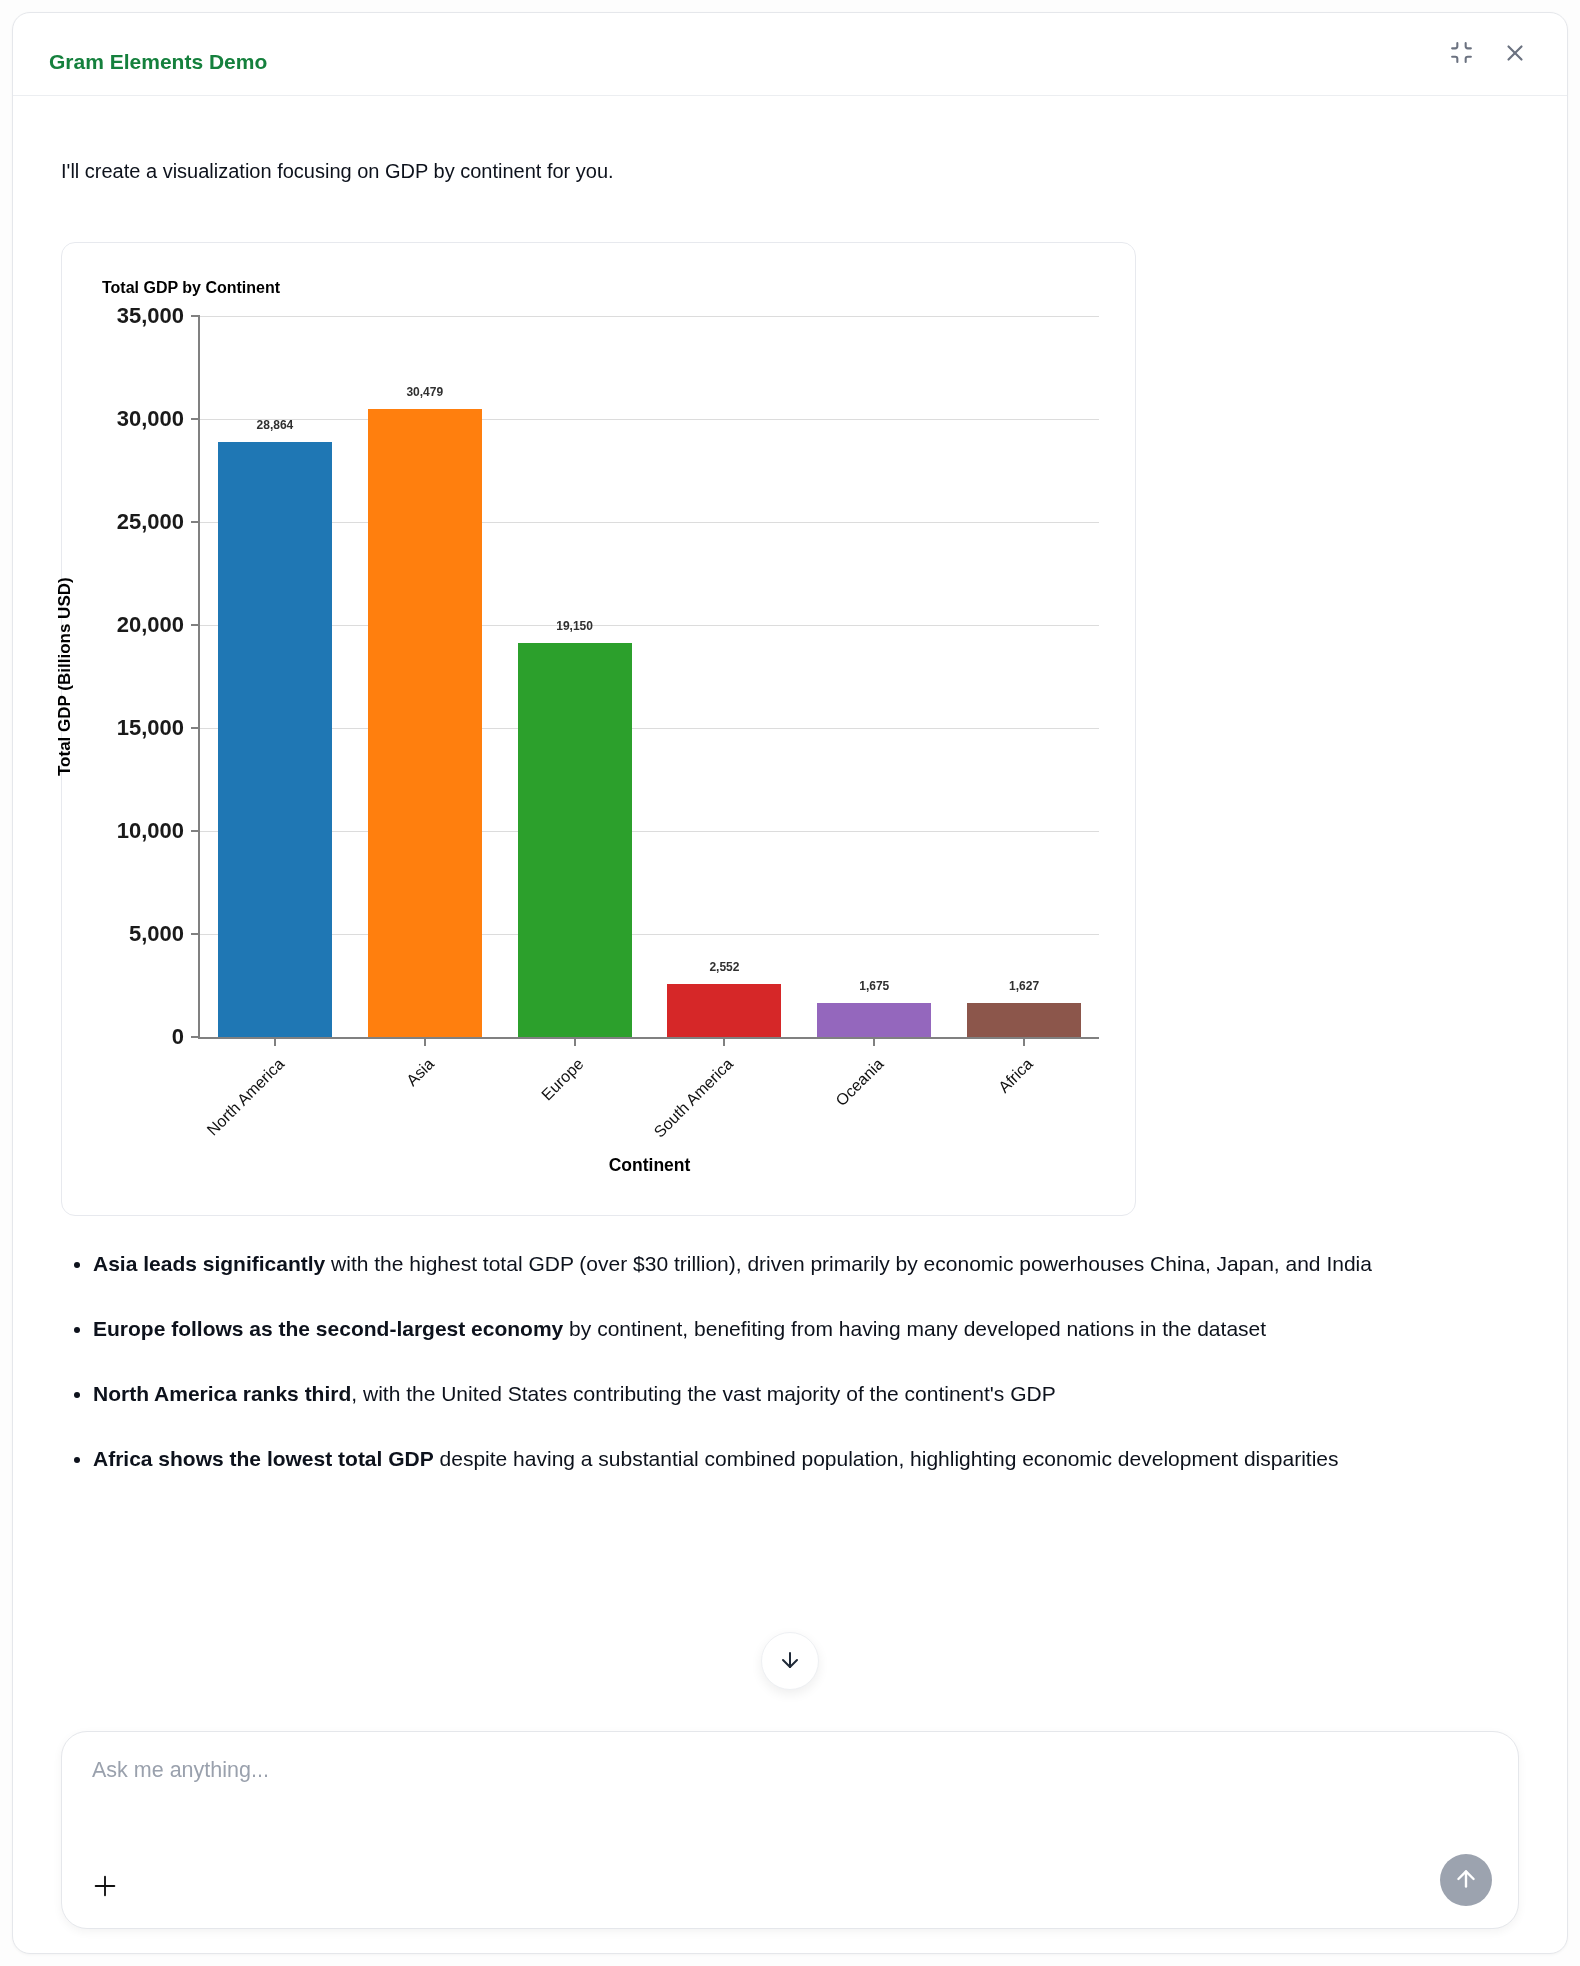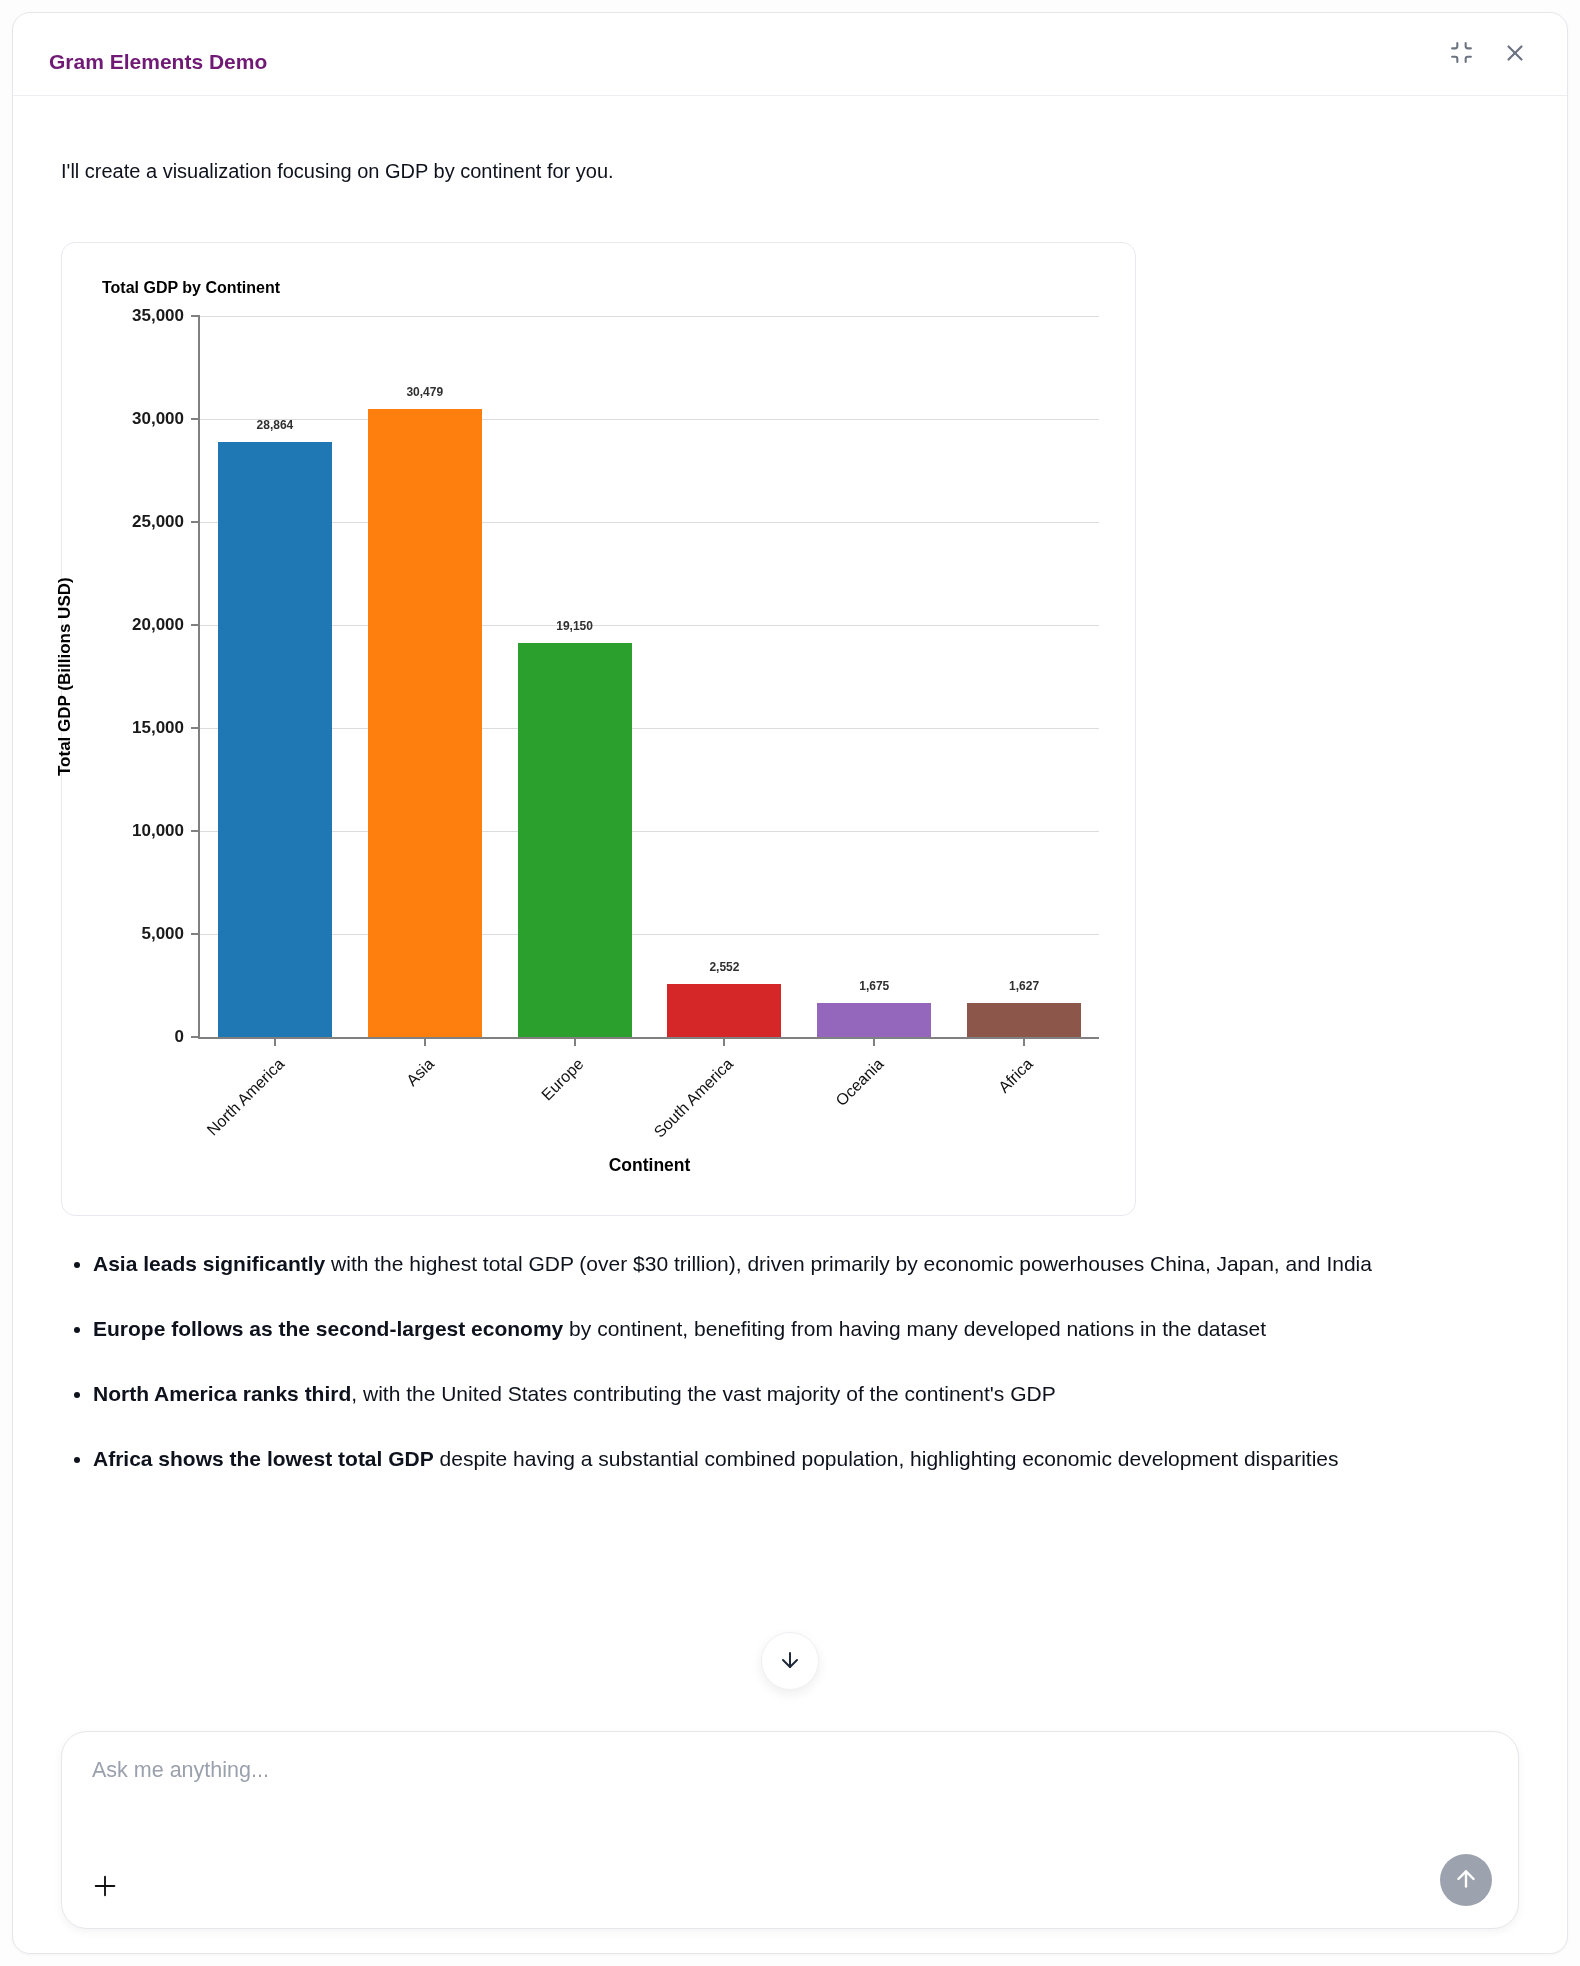--- a/index.html
+++ b/index.html
@@ -27,7 +27,7 @@
     padding: 0 38px 0 36px;
     border-bottom: 1px solid #eceef1;
   }
-  .header-title { font-size: 21px; font-weight: 600; color: #701a75; margin-top: 16px; }
+  .header-title { font-size: 21px; font-weight: 600; color: #15803d; margin-top: 16px; }
   .header-actions { margin-left: auto; display: flex; align-items: center; gap: 26px; }
   .icon-btn {
     background: none; border: none; padding: 0; cursor: pointer;

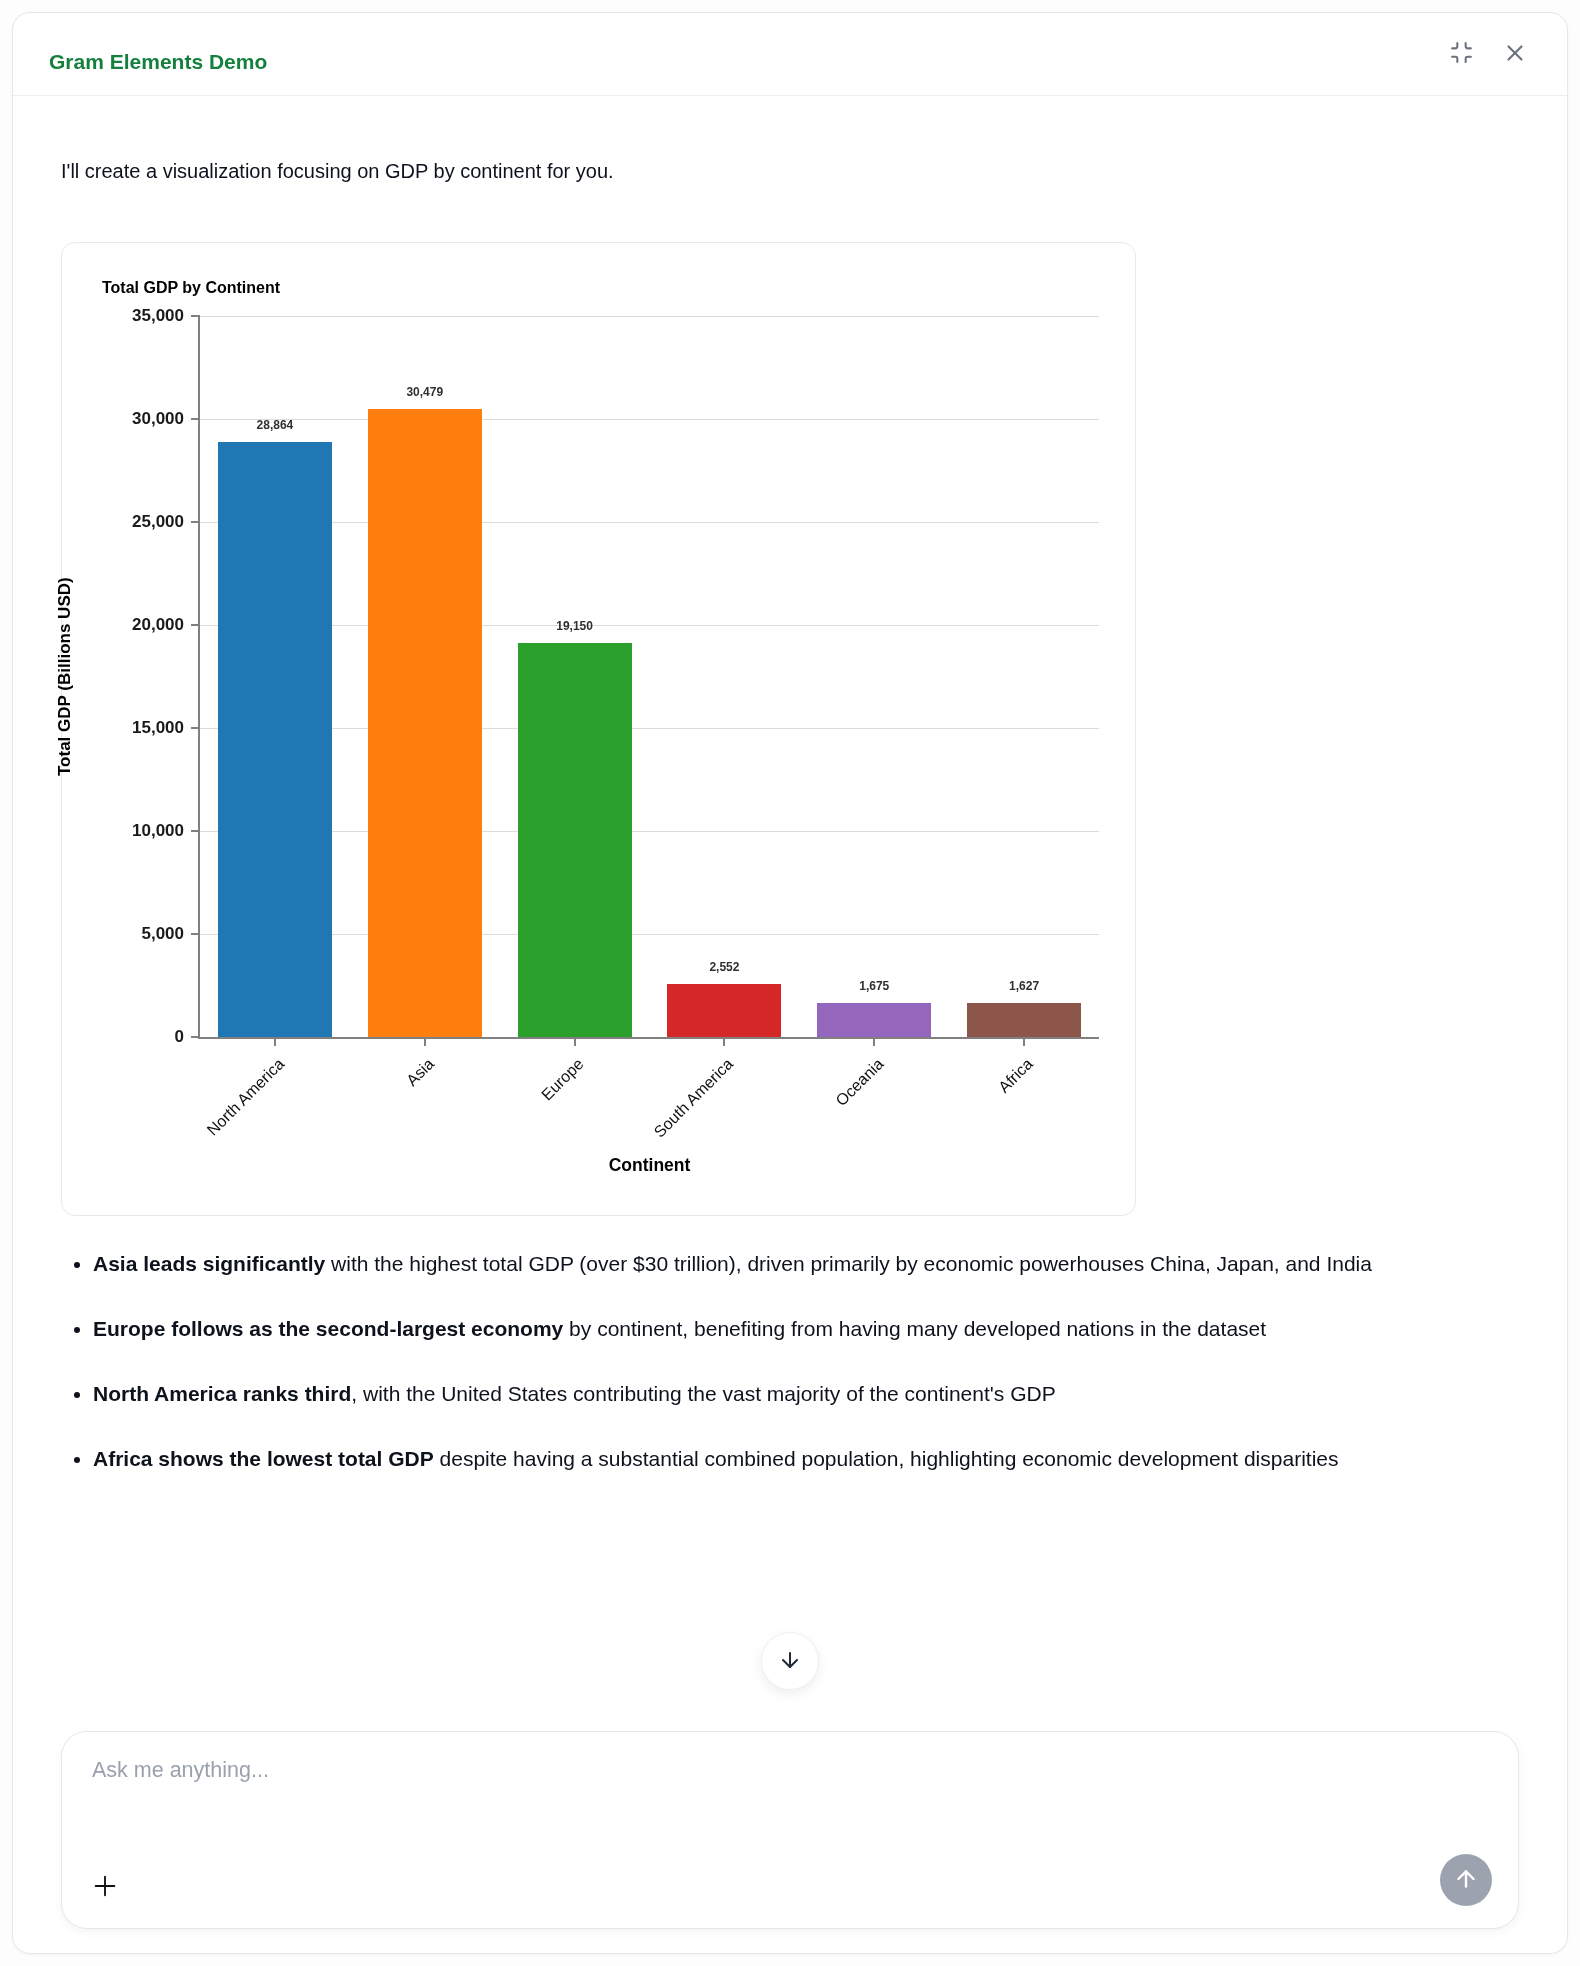--- a/index.html
+++ b/index.html
@@ -64,7 +64,7 @@
   .ytick-label {
     position: absolute; right: calc(100% + 16px);
     transform: translateY(-50%);
-    font-size: 17px; font-weight: 600; color: #1a1a1a; white-space: nowrap;
+    font-size: 22px; font-weight: 600; color: #1a1a1a; white-space: nowrap;
   }
   .y-axis-title {
     position: absolute; left: -146px; top: 0; height: 100%; width: 22px;

